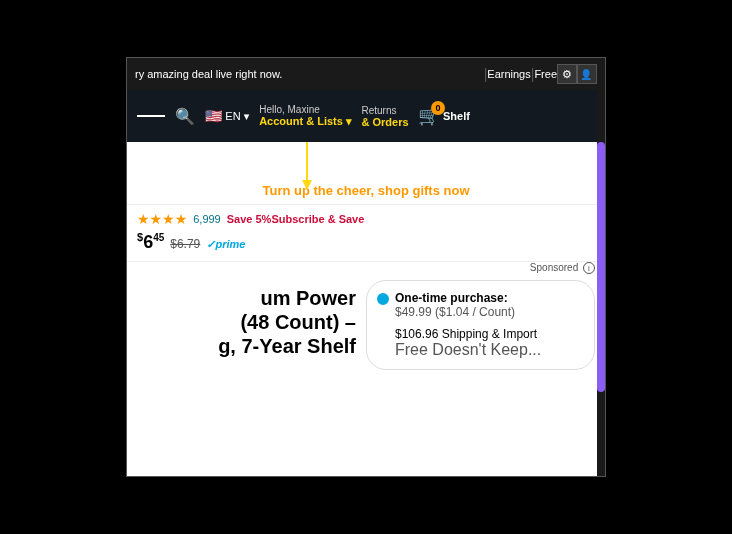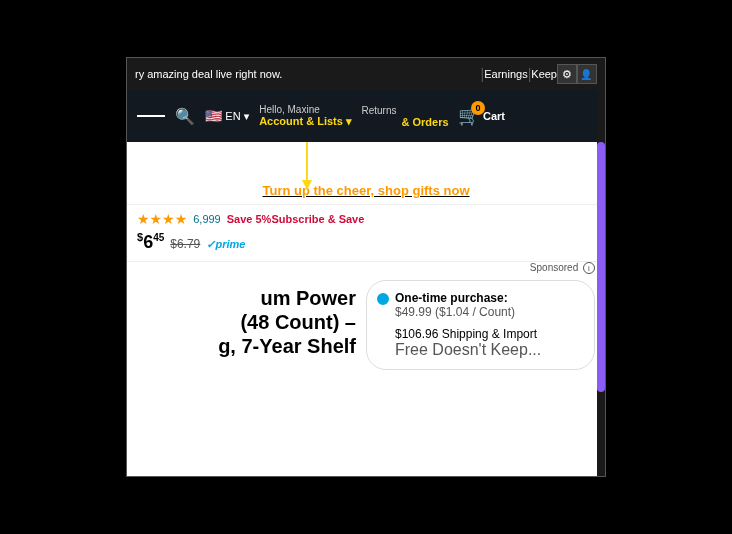--- a/index.html
+++ b/index.html
@@ -339,7 +339,7 @@
     <span class="top-bar-divider">|</span>
     <span class="top-bar-link">Earnings</span>
     <span class="top-bar-divider">|</span>
-    <span class="top-bar-link">Keep</span>
+    <span class="top-bar-link">Free</span>
     <div class="top-bar-icon">
       <span>⚙</span>
     </div>

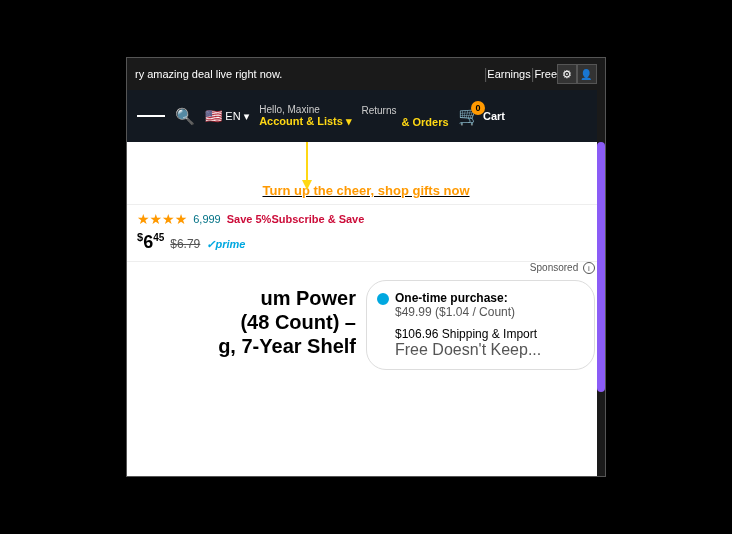--- a/index.html
+++ b/index.html
@@ -115,7 +115,6 @@
       color: #FFD814;
       font-size: 11px;
       font-weight: bold;
-      margin-left: 40px;
     }
     .cart-section {
       display: flex;

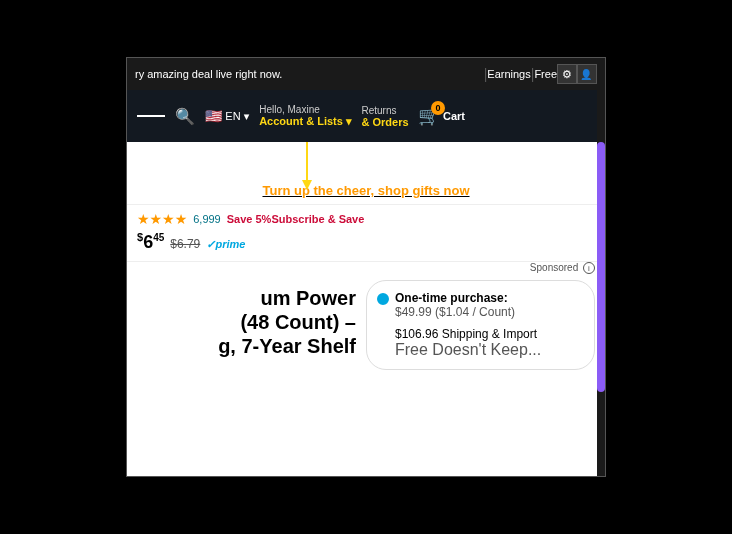--- a/index.html
+++ b/index.html
@@ -371,7 +371,7 @@
         🛒
         <div class="cart-count">0</div>
       </div>
-      <span>Cart</span>
+      <span>Shelf</span>
     </div>
   </div>
 

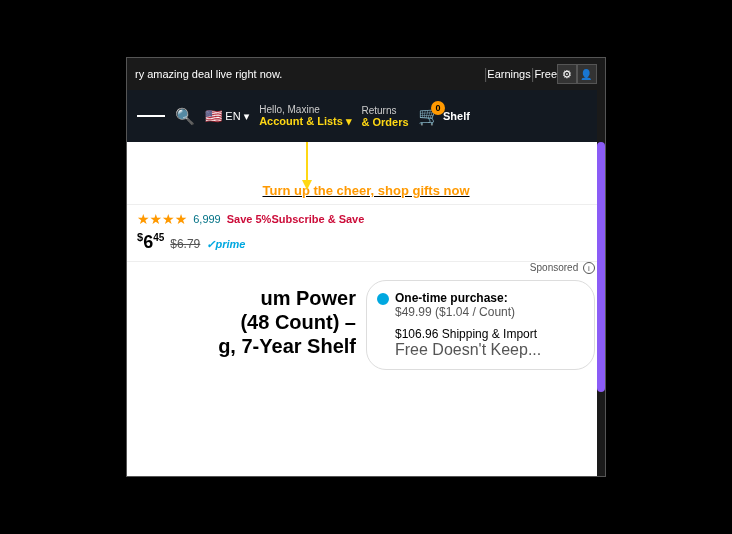--- a/index.html
+++ b/index.html
@@ -319,7 +319,6 @@
     }
     .relative-wrap {
       position: relative;
-      text-decoration: underline;
     }
     .arrow-svg {
       position: absolute;

